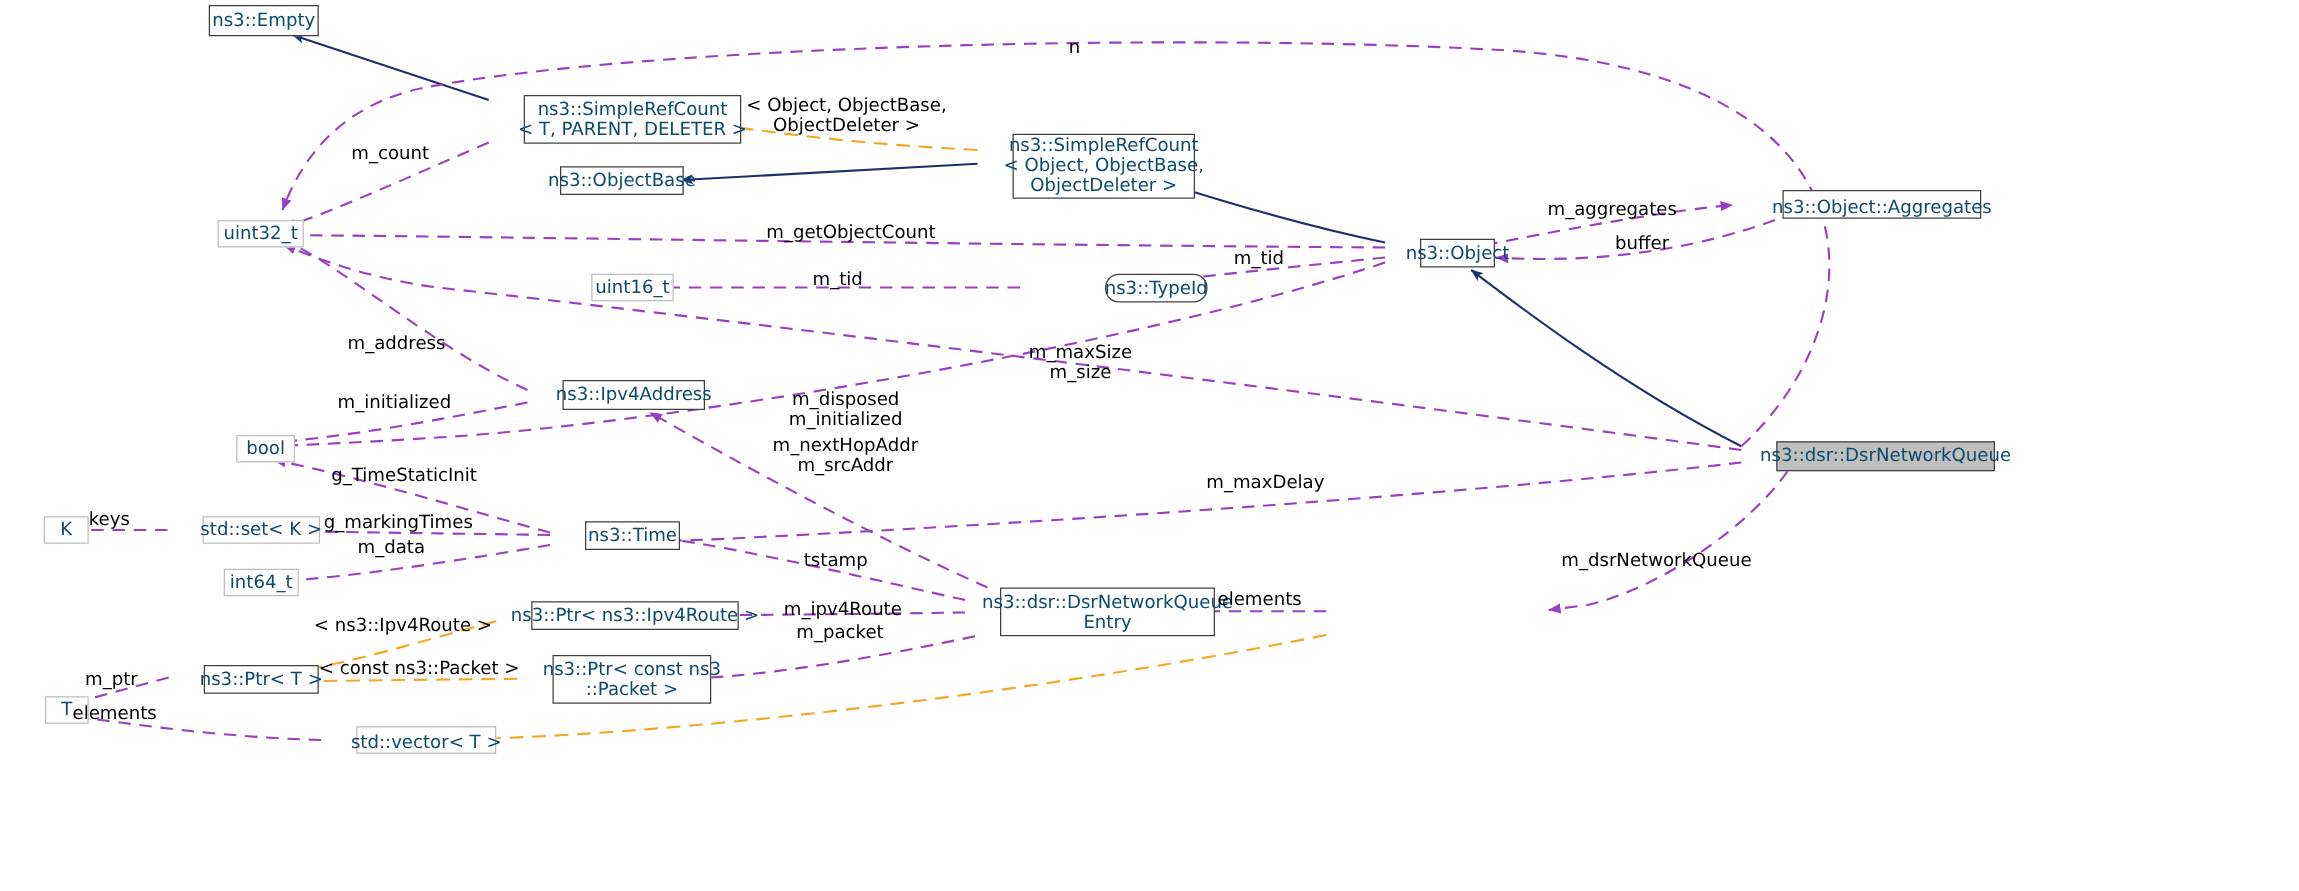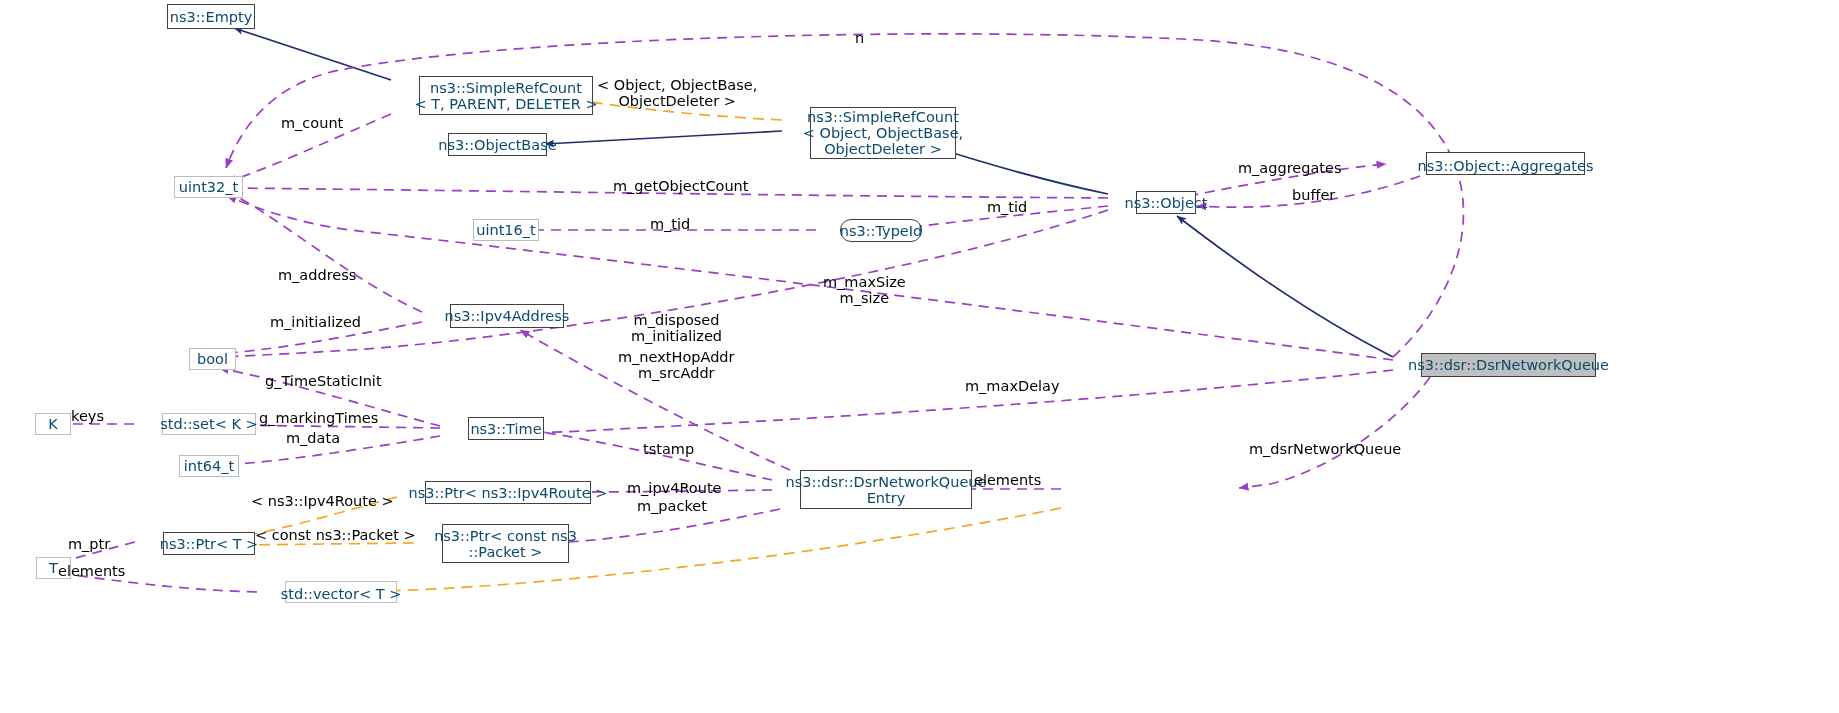--- a/index.html
+++ b/index.html
@@ -127,7 +127,7 @@
 ObjectDeleter &gt;</span></div>
   <div class="node light" style="left:146px;top:176px;width:69px;height:22px;"><span>uint32_t</span></div>
   <div class="node light" style="left:445px;top:219px;width:66px;height:22px;"><span>uint16_t</span></div>
-  <div class="node solid" style="left:812px;top:219px;width:82px;height:23px;border-radius:11px;"><span>ns3::TypeId</span></div>
+  <div class="node solid" style="left:856px;top:219px;width:82px;height:23px;border-radius:11px;"><span>ns3::TypeId</span></div>
   <div class="node solid" style="left:1108px;top:191px;width:60px;height:23px;text-align:right;"><span>ns3::Object</span></div>
   <div class="node solid" style="left:1398px;top:152px;width:159px;height:23px;align-items:flex-end;"><span>ns3::Object::Aggregates</span></div>
   <div class="node solid" style="left:422px;top:304px;width:114px;height:24px;"><span>ns3::Ipv4Address</span></div>

